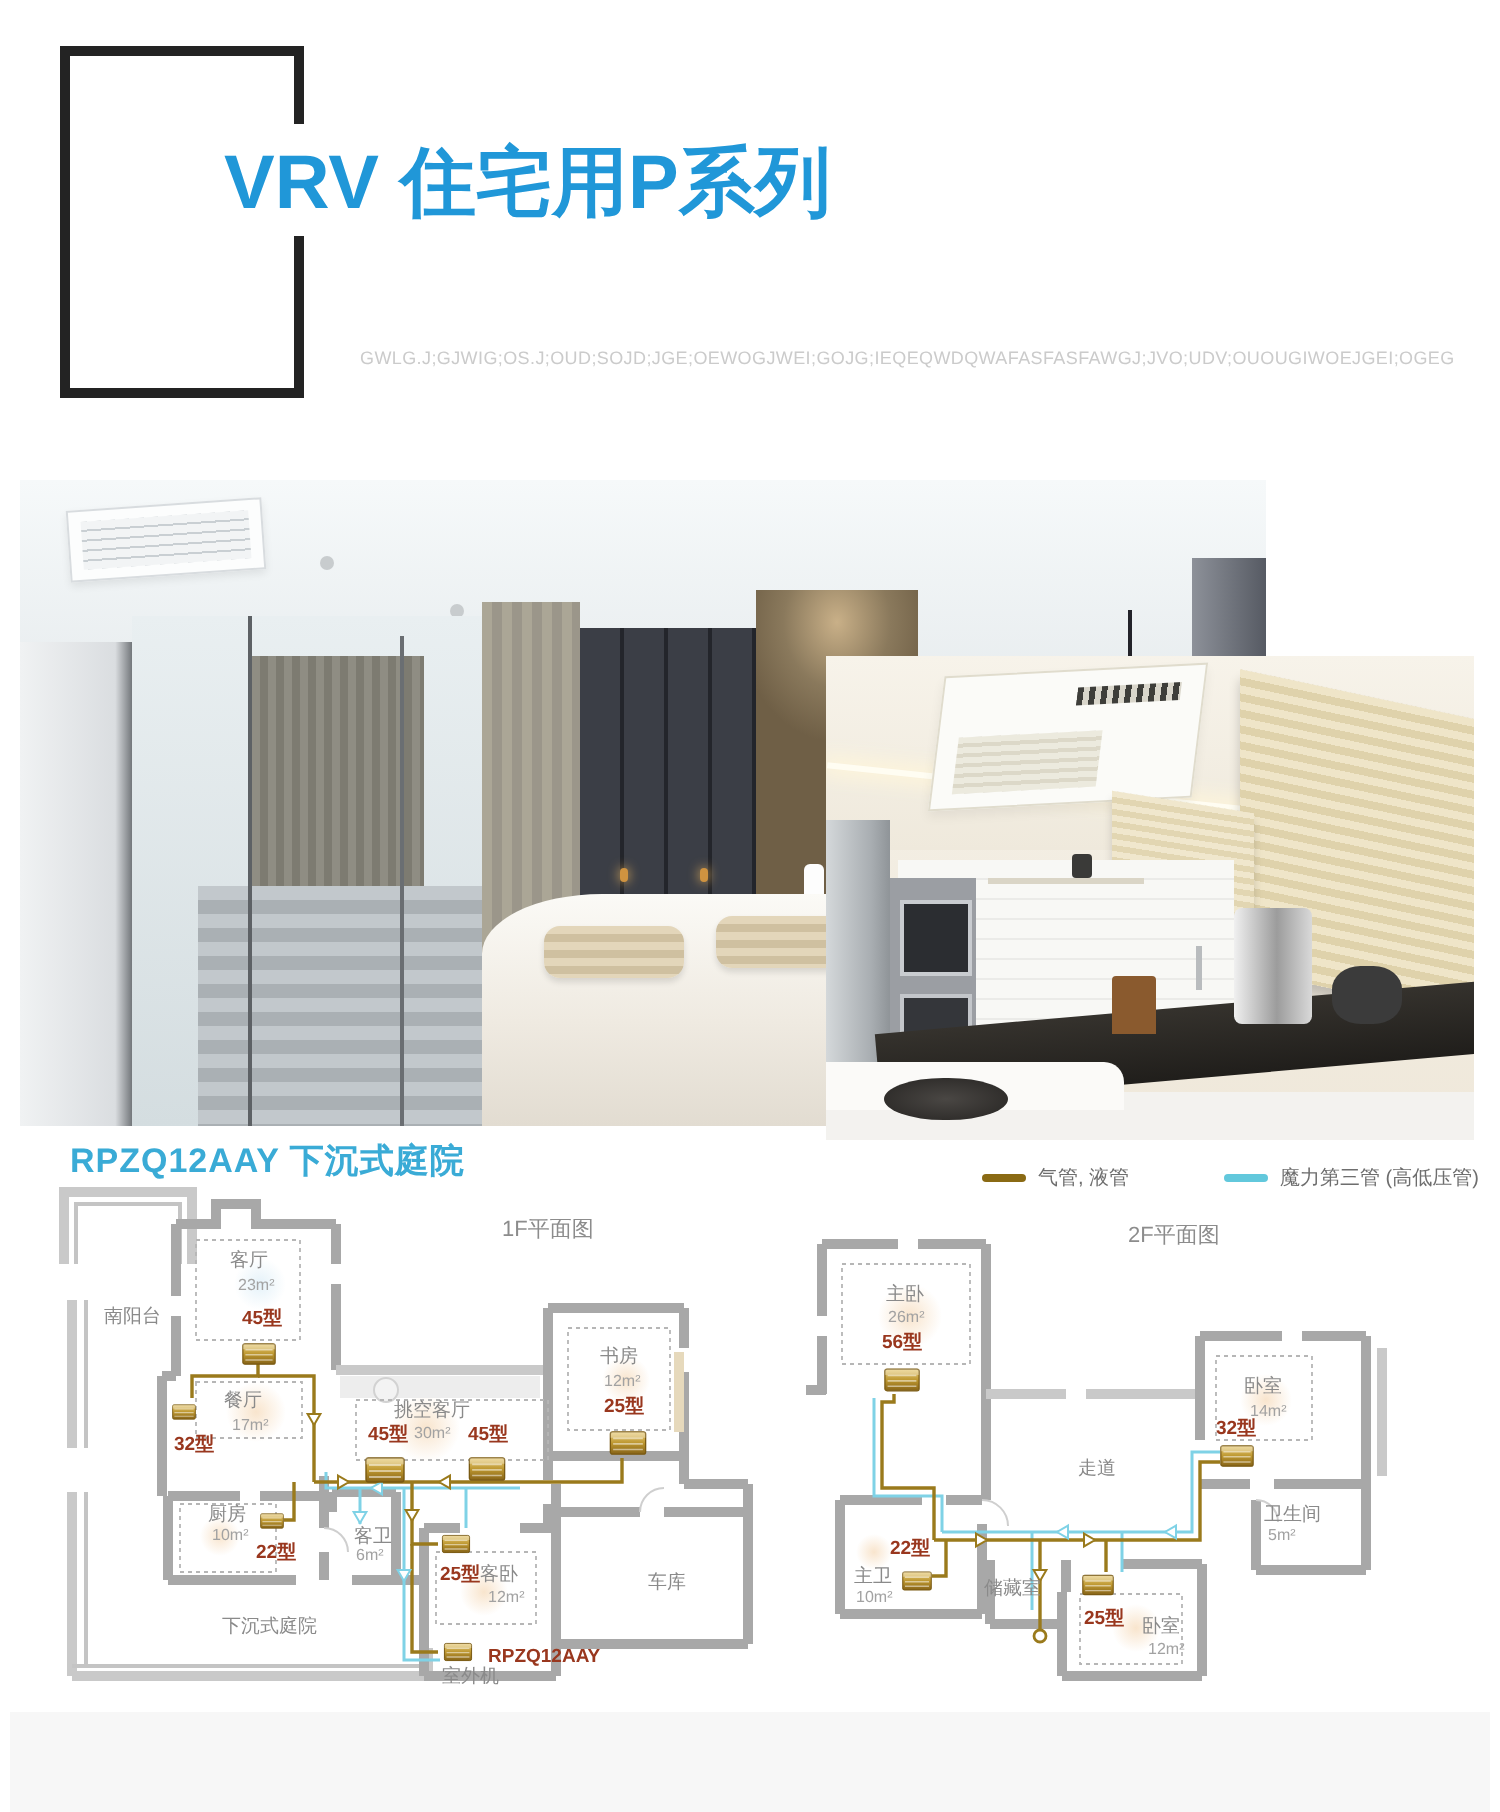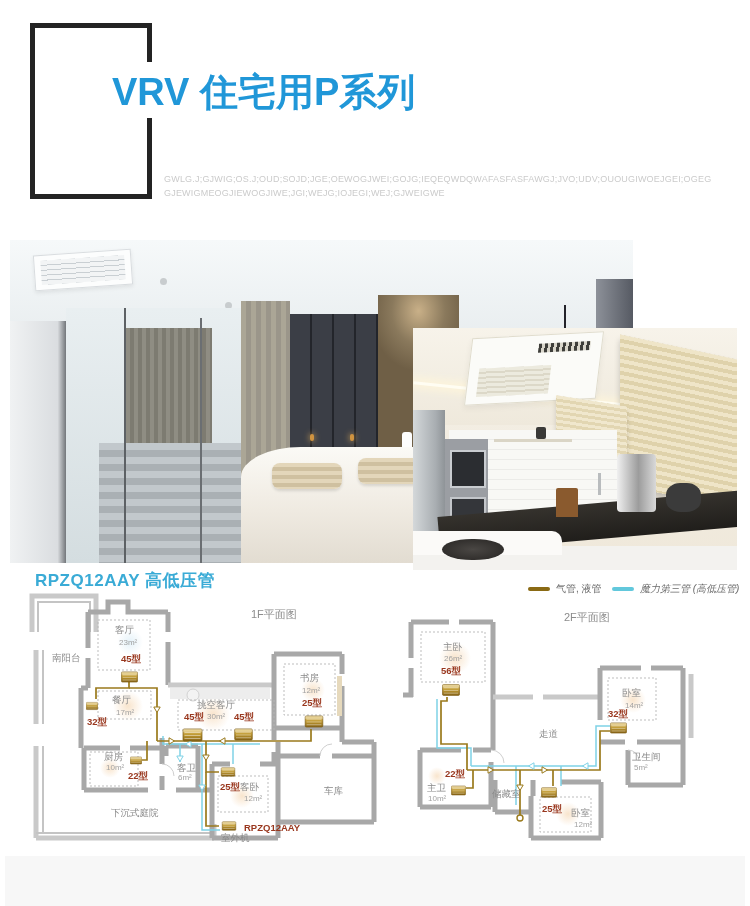--- a/index.html
+++ b/index.html
@@ -13,7 +13,7 @@
   .t-blue{font-size:38px;font-weight:700;color:#2097d8;line-height:1.1;}
   .t-dark{font-size:38px;font-weight:700;color:#2d2d2d;line-height:1.1;}
   .subtitle{position:absolute;left:166px;top:127px;font-size:22px;font-weight:700;color:#3c3c3c;background:#fff;padding:2px 4px;}
-  .fineprint{position:absolute;left:164px;top:172px;font-size:9px;line-height:14px;color:#cbcbcb;letter-spacing:.2px;}
+  .fineprint{position:absolute;left:180px;top:172px;font-size:9px;line-height:14px;color:#cbcbcb;letter-spacing:.2px;}
 
   
   .photo{position:absolute;overflow:hidden;}

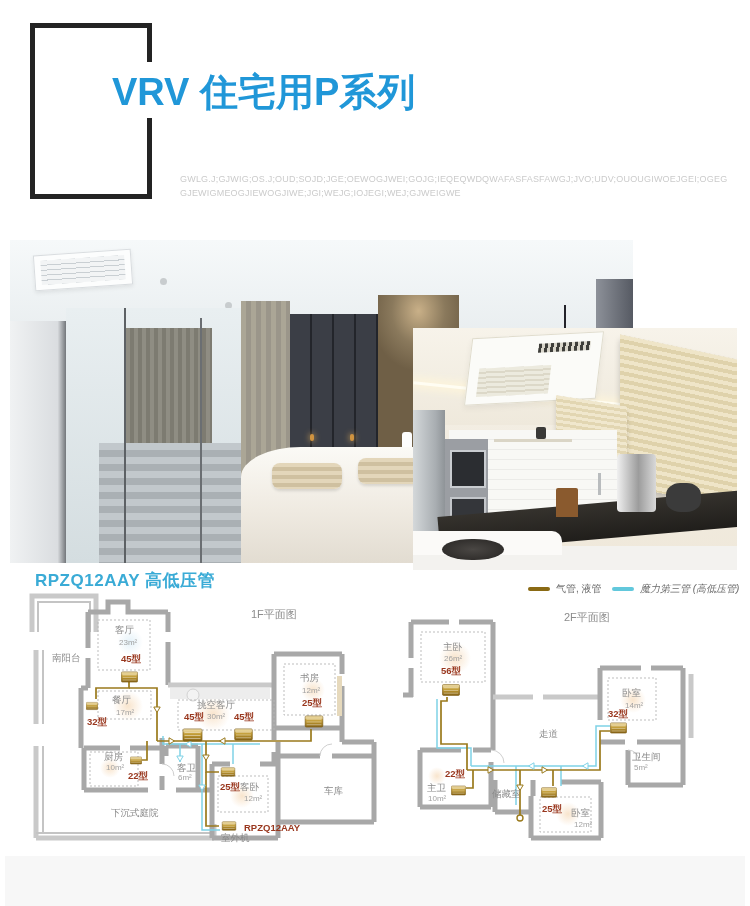--- a/index.html
+++ b/index.html
@@ -118,7 +118,6 @@
   </div>
   <div class="fineprint">
     <div>GWLG.J;GJWIG;OS.J;OUD;SOJD;JGE;OEWOGJWEI;GOJG;IEQEQWDQWAFASFASFAWGJ;JVO;UDV;OUOUGIWOEJGEI;OGEG</div>
-    <div>GJEWIGMEOGJIEWOGJIWE;JGI;WEJG;IOJEGI;WEJ;GJWEIGWE</div>
   </div>
 
   <div class="photo ph-left">

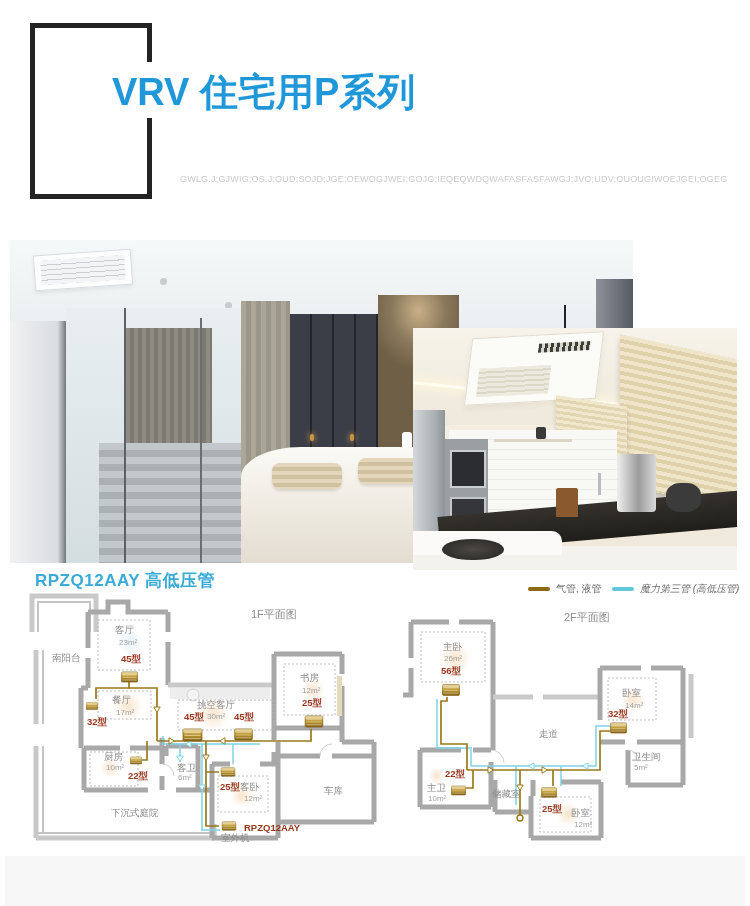--- a/index.html
+++ b/index.html
@@ -181,7 +181,7 @@
     <div class="pr-bowl"></div>
   </div>
 
-  <div class="plan-title">RPZQ12AAY 高低压管</div>
+  <div class="plan-title">RPZQ12AAY 下沉式庭院</div>
   <div class="legend lg1">
     <span class="sw sw-gas"></span>
     <span>气管, 液管</span>

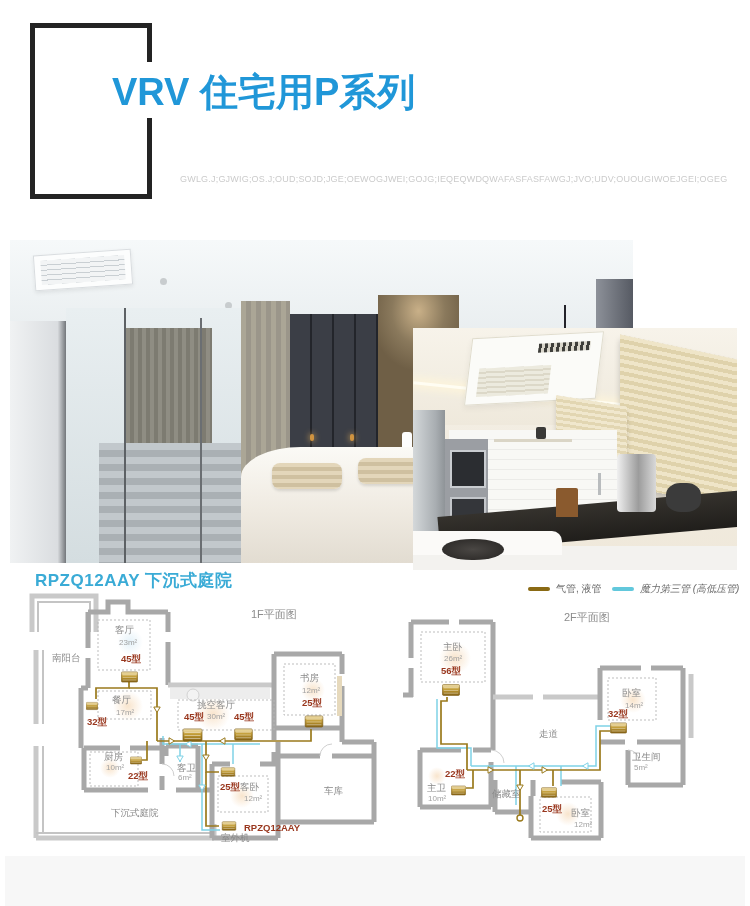--- a/index.html
+++ b/index.html
@@ -83,7 +83,7 @@
   
   .plan-title{position:absolute;left:35px;top:569px;font-size:17px;font-weight:600;color:#3aabd6;letter-spacing:.5px;}
   .legend{position:absolute;top:582px;font-size:10px;color:#6e6e6e;display:flex;align-items:center;gap:6px;}
-  .lg1{left:528px;justify-content:flex-end;} .lg2{left:612px;font-style:italic;}
+  .lg1{left:491px;justify-content:flex-end;} .lg2{left:612px;font-style:italic;}
   .sw{display:inline-block;width:22px;height:4px;border-radius:2px;}
   .sw-gas{background:#8a6a14;} .sw-third{background:#62c8dc;}
   .plan-svg{position:absolute;}

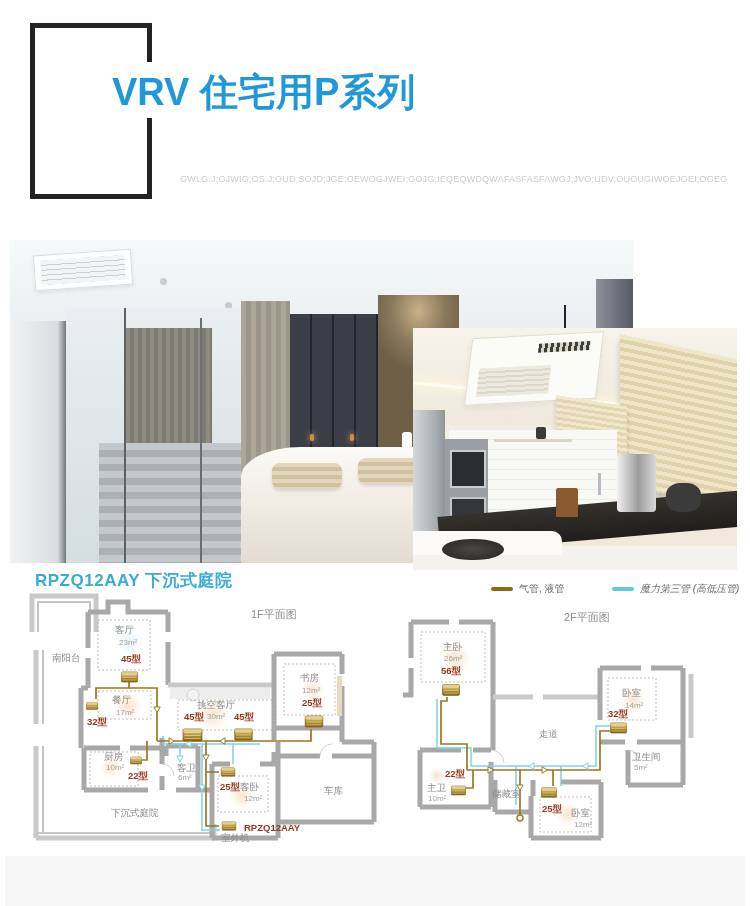--- a/index.html
+++ b/index.html
@@ -83,7 +83,7 @@
   
   .plan-title{position:absolute;left:35px;top:569px;font-size:17px;font-weight:600;color:#3aabd6;letter-spacing:.5px;}
   .legend{position:absolute;top:582px;font-size:10px;color:#6e6e6e;display:flex;align-items:center;gap:6px;}
-  .lg1{left:491px;justify-content:flex-end;} .lg2{left:612px;font-style:italic;}
+  .lg1{left:491px;justify-content:flex-end;} .lg2{left:612px;}
   .sw{display:inline-block;width:22px;height:4px;border-radius:2px;}
   .sw-gas{background:#8a6a14;} .sw-third{background:#62c8dc;}
   .plan-svg{position:absolute;}

